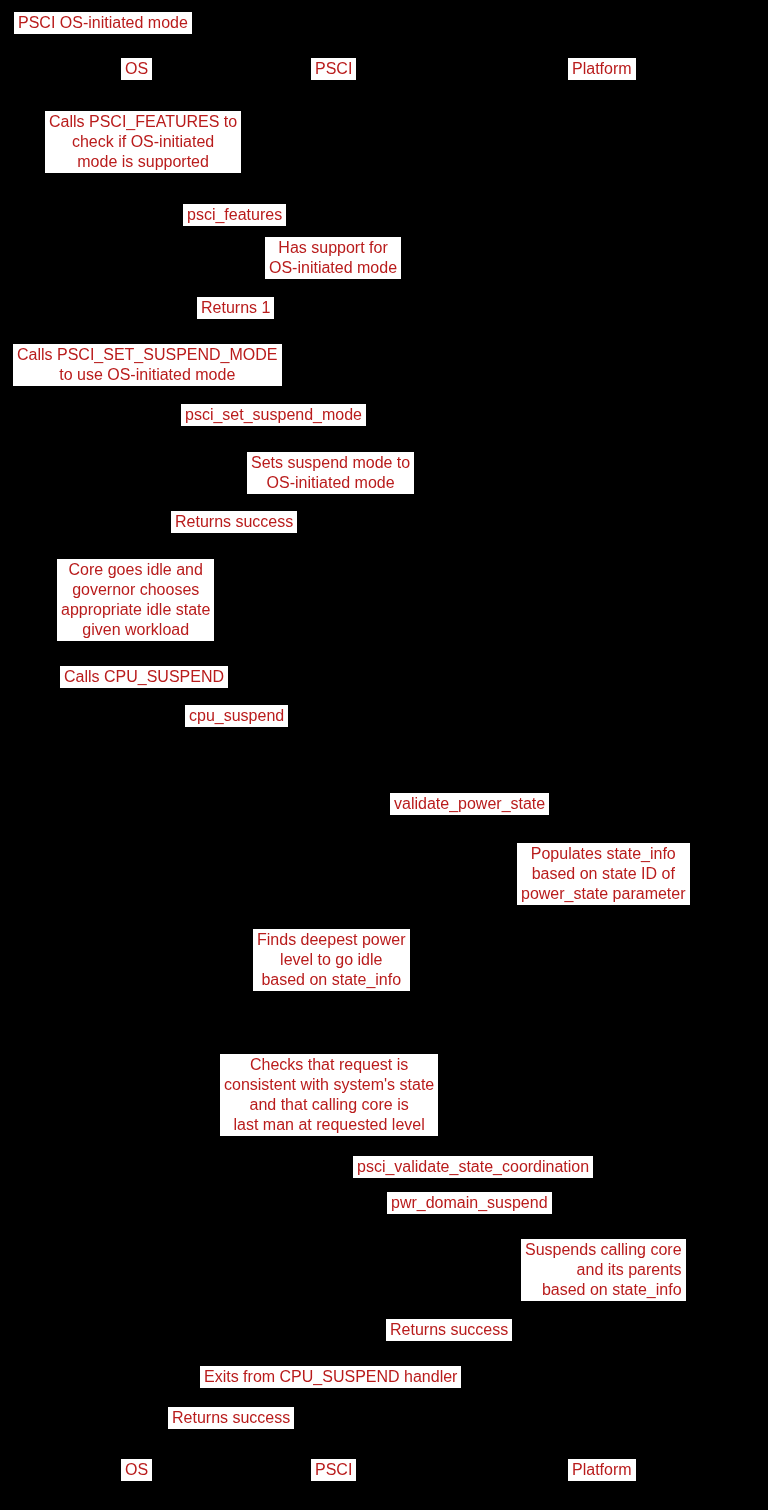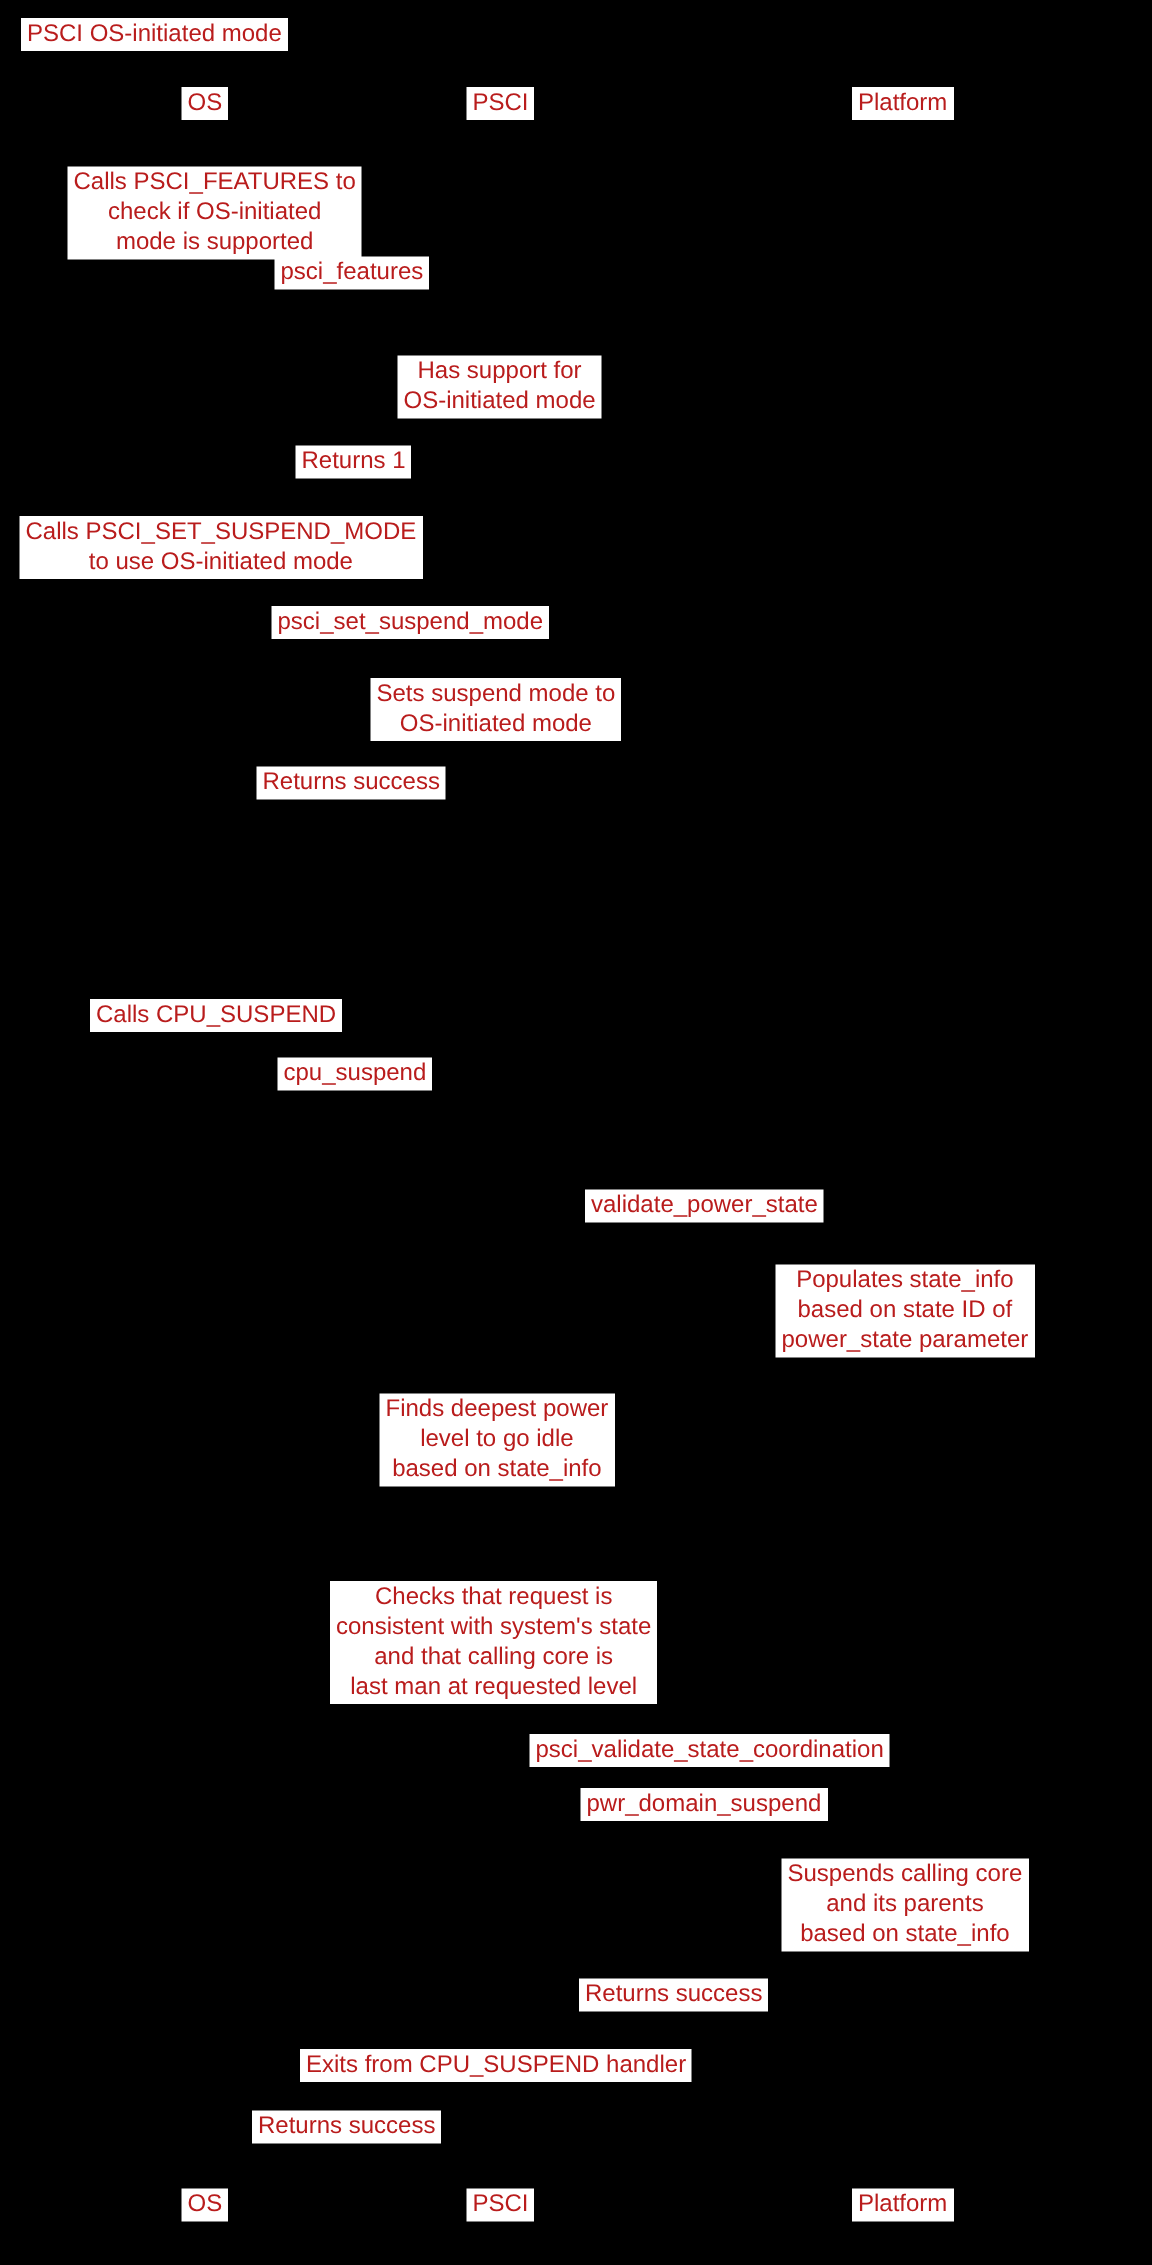--- a/index.html
+++ b/index.html
@@ -41,7 +41,7 @@
   <div class="lbl" style="left:45px; top:111px;">Calls PSCI_FEATURES to
 check if OS-initiated
 mode is supported</div>
-  <div class="lbl" style="left:183px; top:171px;text-align:center;">psci_features</div>
+  <div class="lbl" style="left:183px; top:204px;text-align:center;">psci_features</div>
   <div class="lbl" style="left:265px; top:237px;">Has support for
 OS-initiated mode</div>
   <div class="lbl" style="left:197px; top:297px;">Returns 1</div>

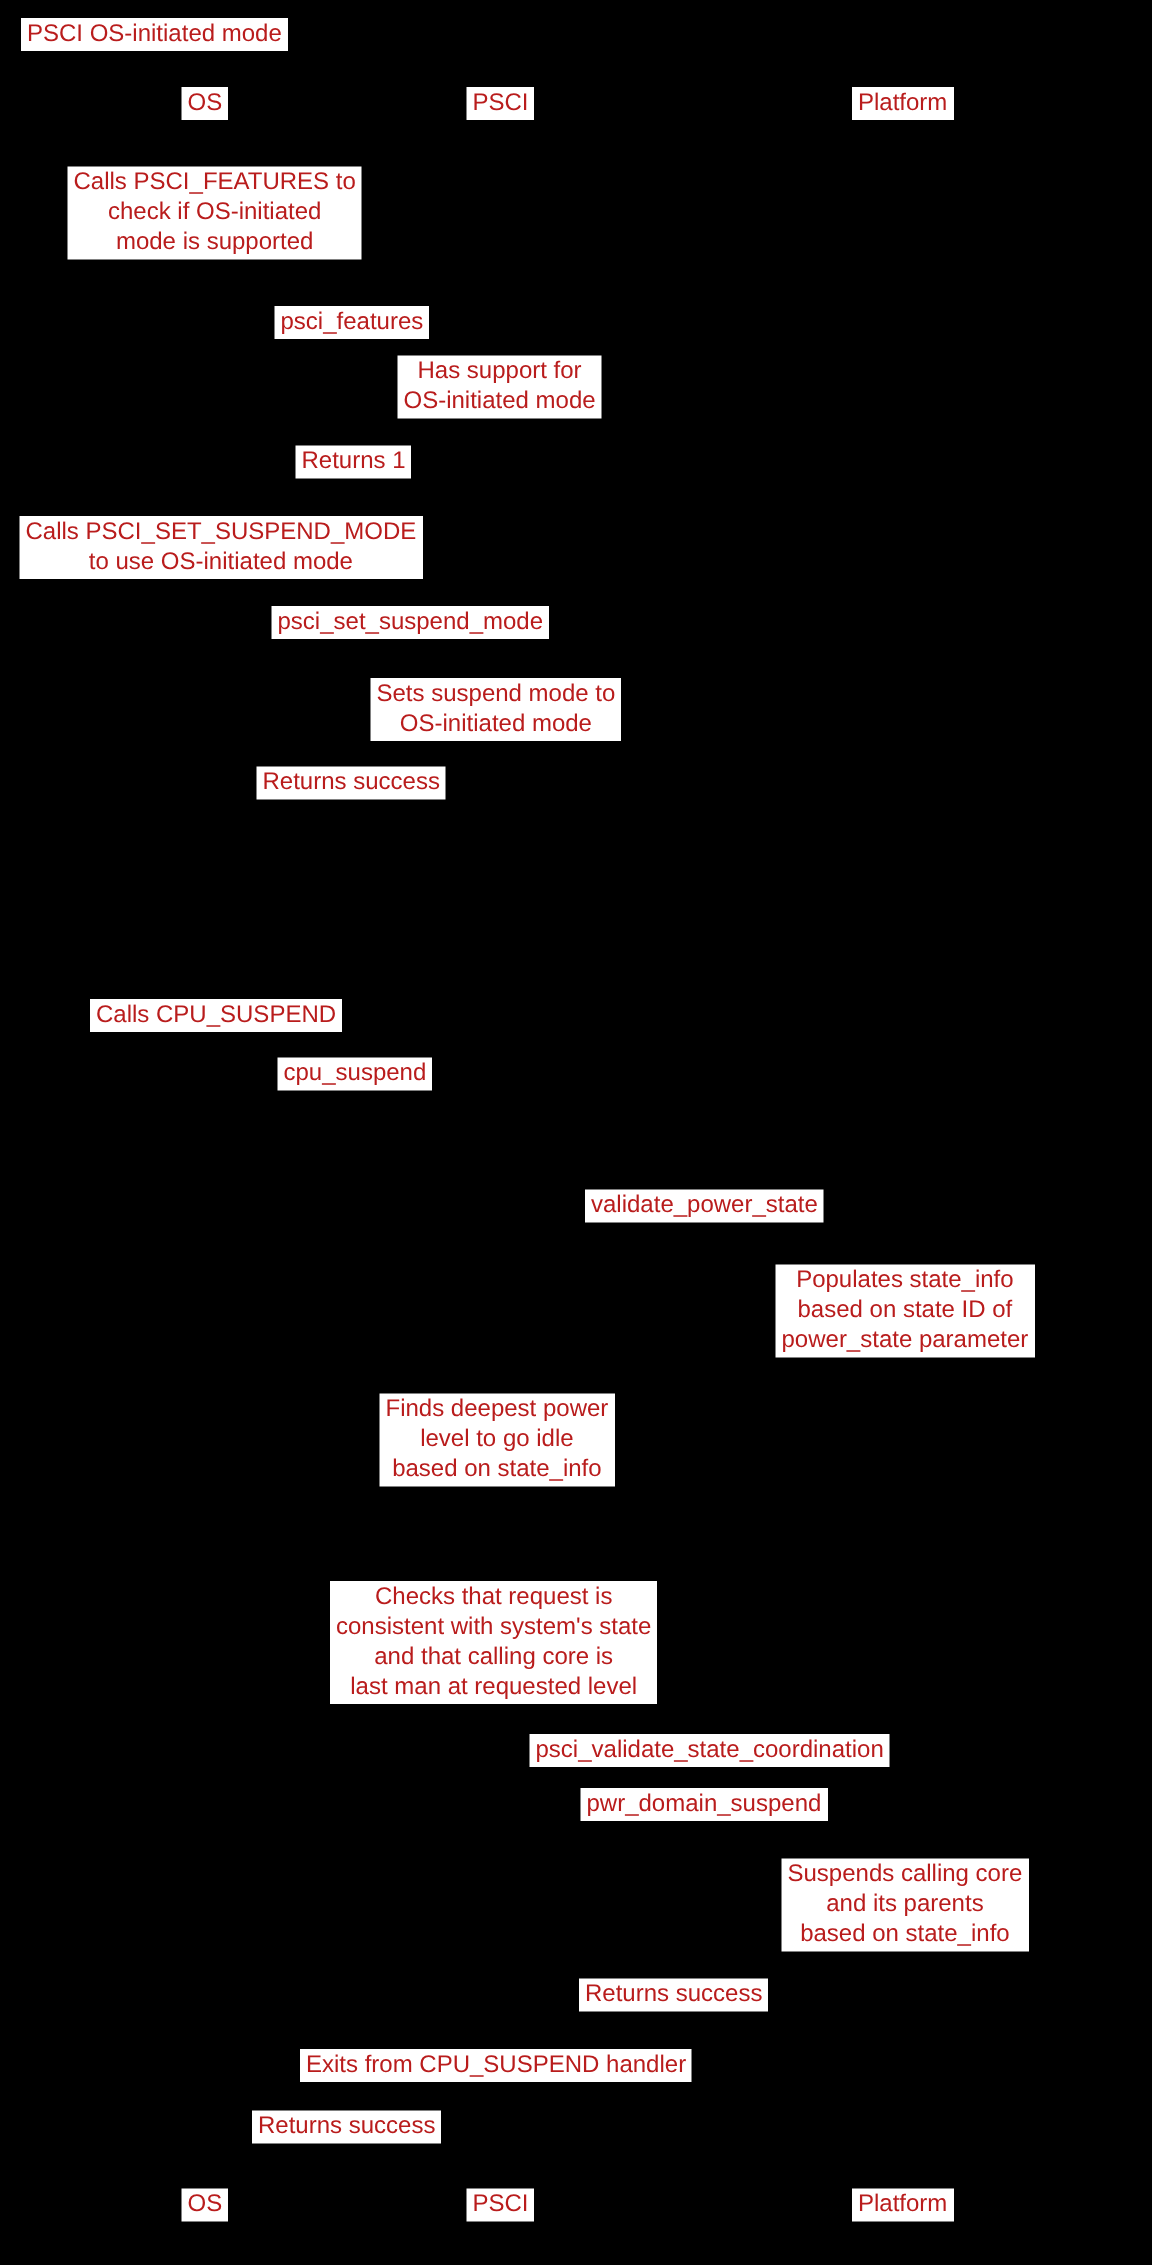--- a/index.html
+++ b/index.html
@@ -51,6 +51,10 @@
   <div class="lbl" style="left:247px; top:452px;">Sets suspend mode to
 OS-initiated mode</div>
   <div class="lbl" style="left:171px; top:511px;">Returns success</div>
+  <div class="lbl" style="left:57px; top:559px;">Core goes idle and
+governor chooses
+appropriate idle state
+given workload</div>
   <div class="lbl" style="left:60px; top:666px;">Calls CPU_SUSPEND</div>
   <div class="lbl" style="left:185px; top:705px;">cpu_suspend</div>
   <div class="lbl" style="left:390px; top:793px;">validate_power_state</div>

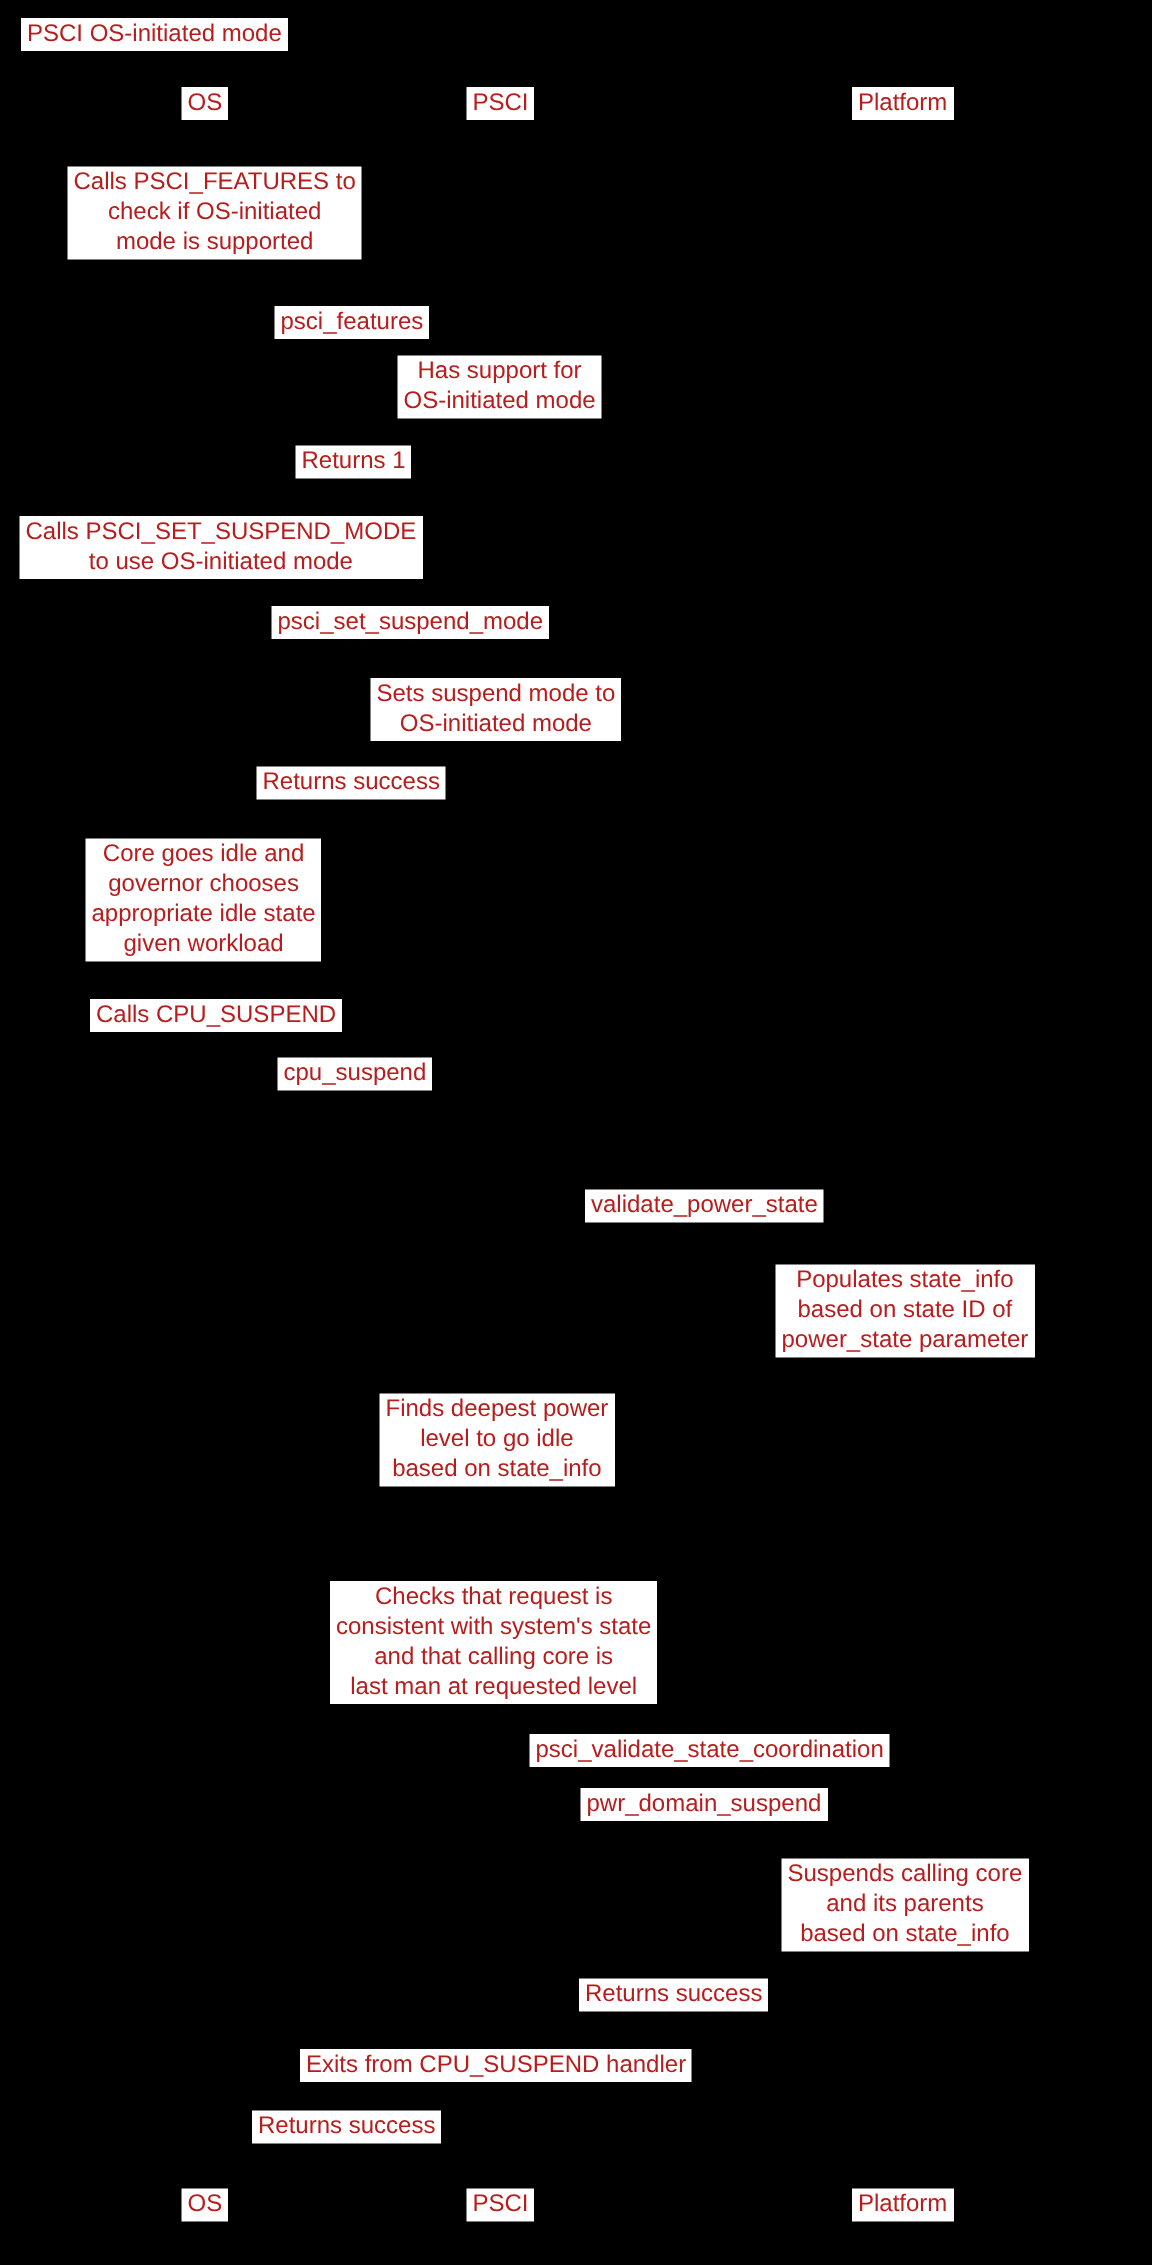--- a/index.html
+++ b/index.html
@@ -70,7 +70,7 @@
 and that calling core is
 last man at requested level</div>
   <div class="lbl" style="left:387px; top:1192px;">pwr_domain_suspend</div>
-  <div class="lbl" style="left:521px; top:1239px;">Suspends calling core
+  <div class="lbl" style="left:521px; top:1239px;text-align:right;">Suspends calling core
 and its parents
 based on state_info</div>
   <div class="lbl" style="left:386px; top:1319px;">Returns success</div>

